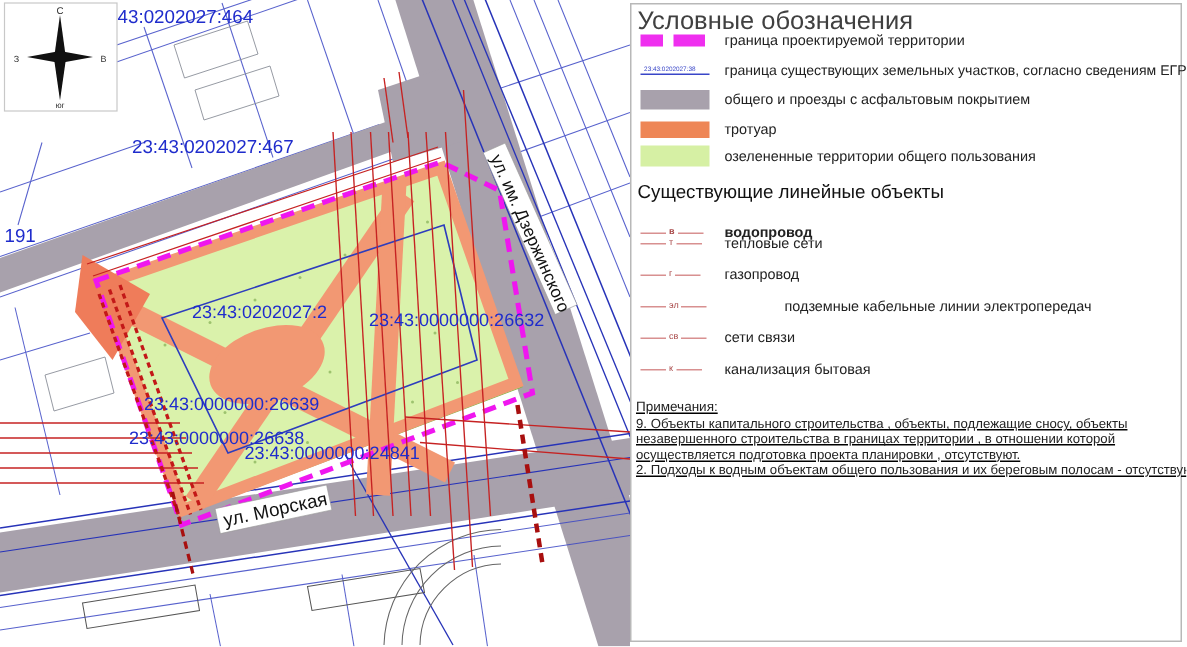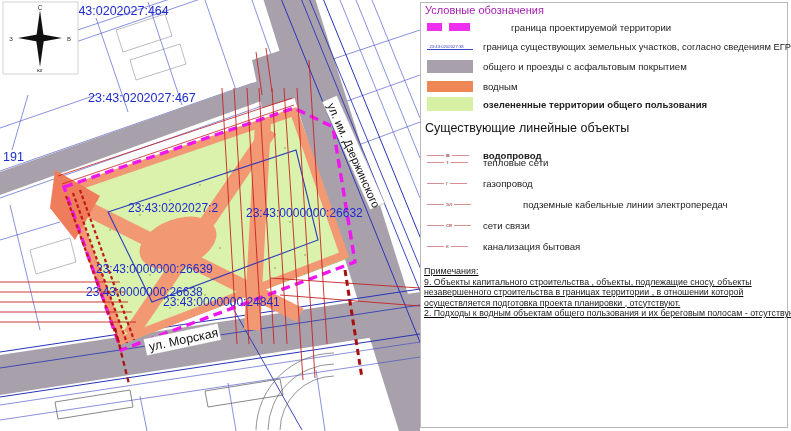--- a/index.html
+++ b/index.html
@@ -10,7 +10,7 @@
   
   .legend-frame{position:absolute;left:420px;top:2px;width:368px;height:426px;
                 border:1px solid #b8b8b8;box-sizing:border-box;pointer-events:none;}
-  .lg-title{position:absolute;left:425px;top:4px;font-size:11px;color:#a21caf;}
+  .lg-title{position:absolute;left:425px;top:4px;font-size:17px;color:#404040;}
   .lg-subtitle{position:absolute;left:425px;top:121px;font-size:12.5px;color:#111;}
   .lg-row{position:absolute;left:427px;height:14px;display:flex;align-items:center;}
   .lg-label{margin-left:10px;font-size:9.6px;color:#222;white-space:nowrap;}

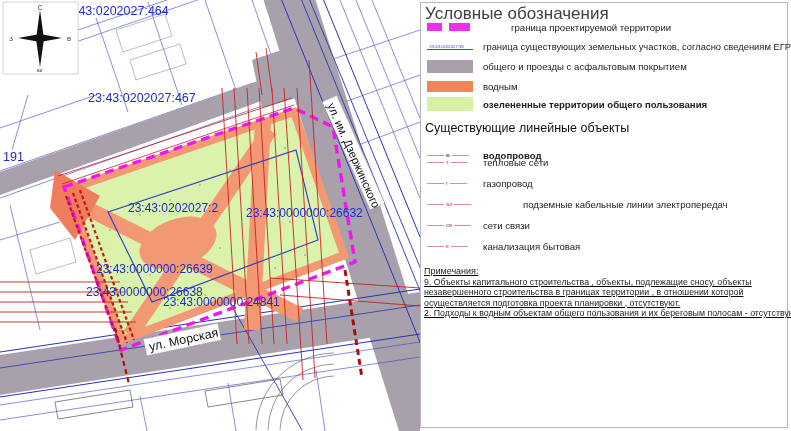--- a/index.html
+++ b/index.html
@@ -200,7 +200,7 @@
 
   <div class="lg-title">Условные обозначения</div>
 
-  <div class="lg-row" style="top:20px;gap:28px;">
+  <div class="lg-row" style="top:20px;">
     <span class="sw">
       <i class="mdash"></i>
       <i class="mdash mdash2"></i>

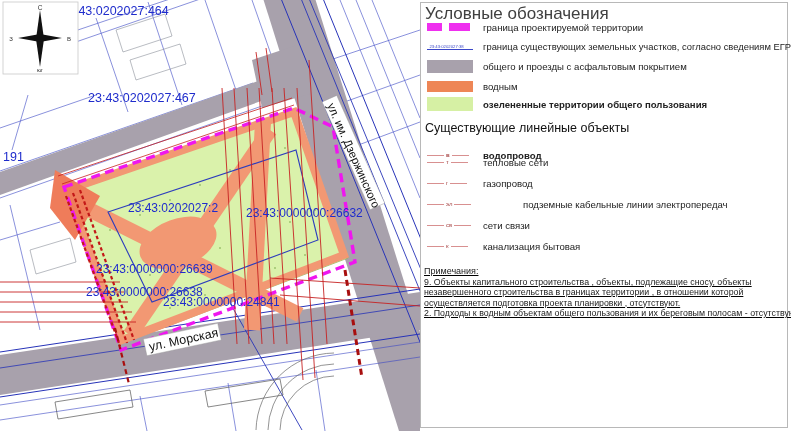--- a/index.html
+++ b/index.html
@@ -228,7 +228,7 @@
     <span class="sw">
         <i class="bar bar-walk"></i>
       </span>
-    <span class="lg-label">водным</span>
+    <span class="lg-label">тротуар</span>
   </div>
 
   <div class="lg-row" style="top:97px;font-weight:bold;">

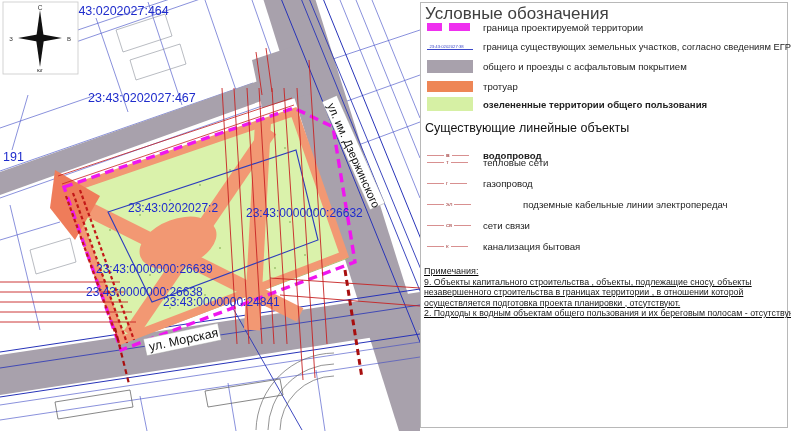--- a/index.html
+++ b/index.html
@@ -231,7 +231,7 @@
     <span class="lg-label">тротуар</span>
   </div>
 
-  <div class="lg-row" style="top:97px;font-weight:bold;">
+  <div class="lg-row" style="top:97px;">
     <span class="sw">
         <i class="bar bar-green"></i>
       </span>

